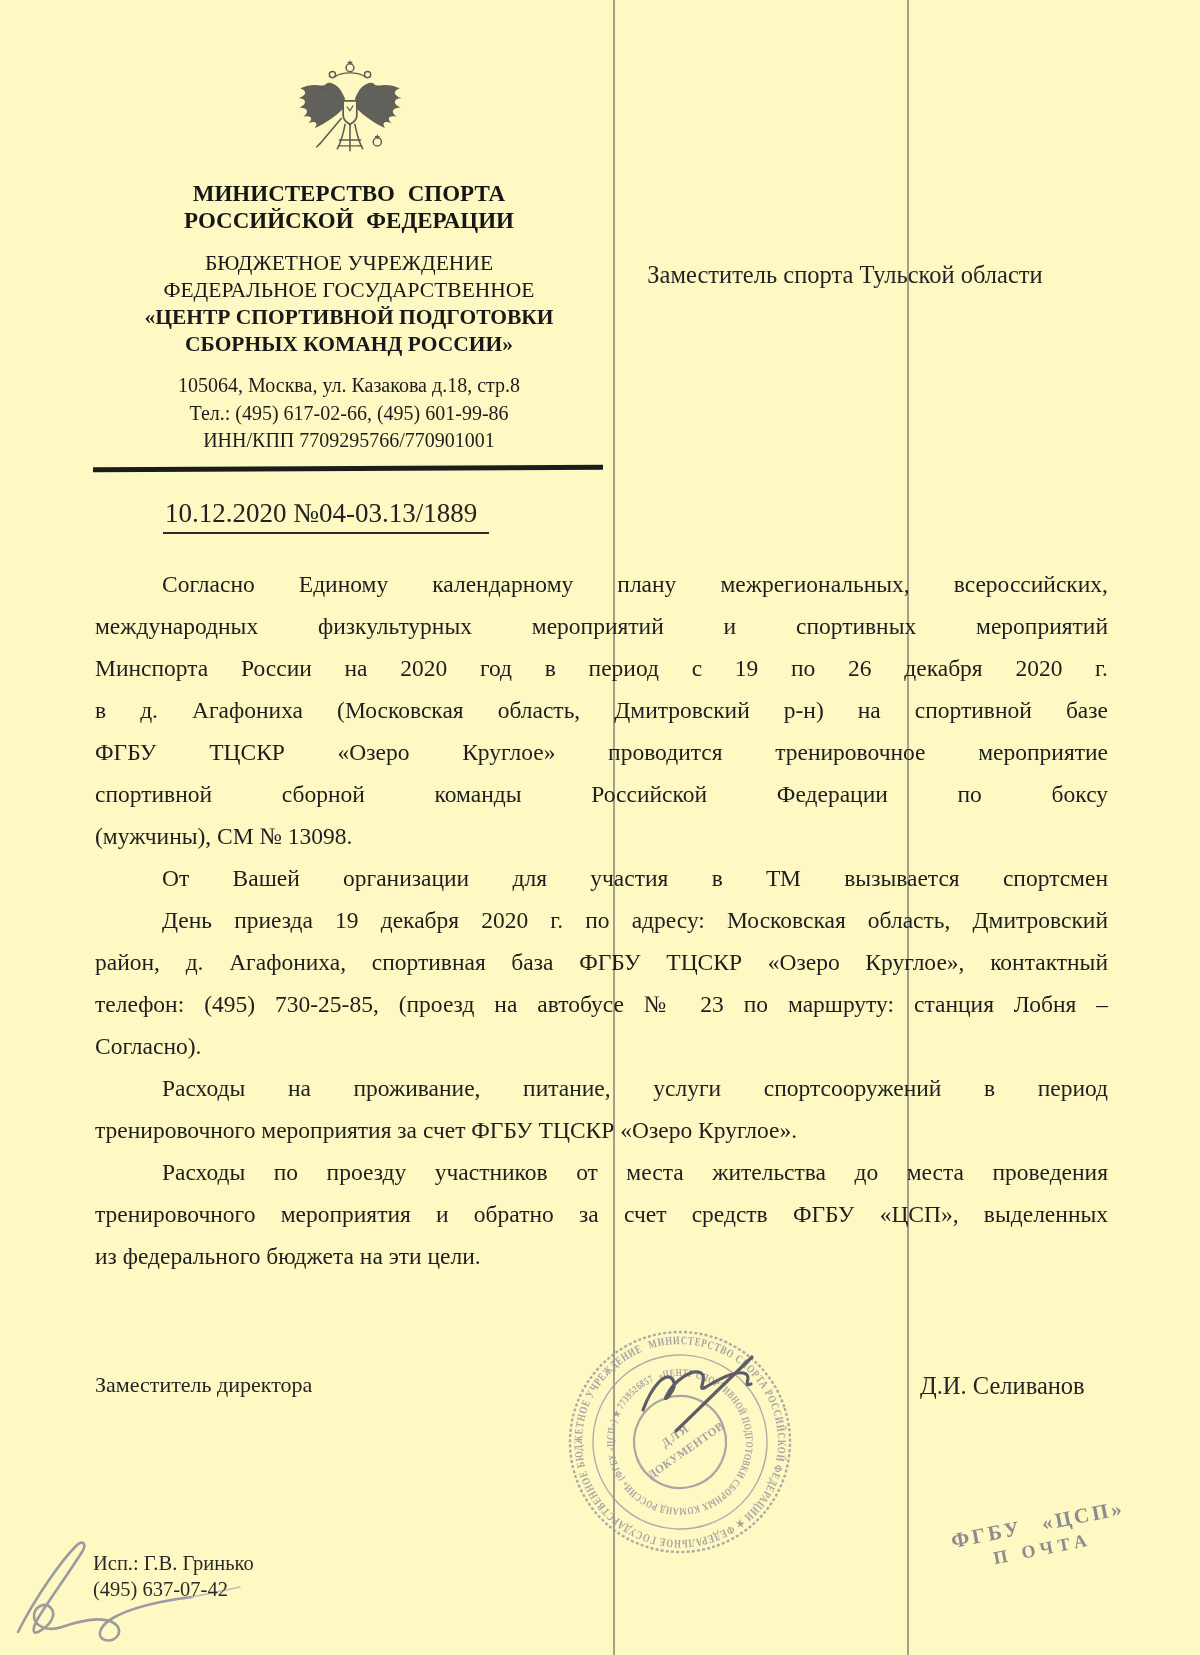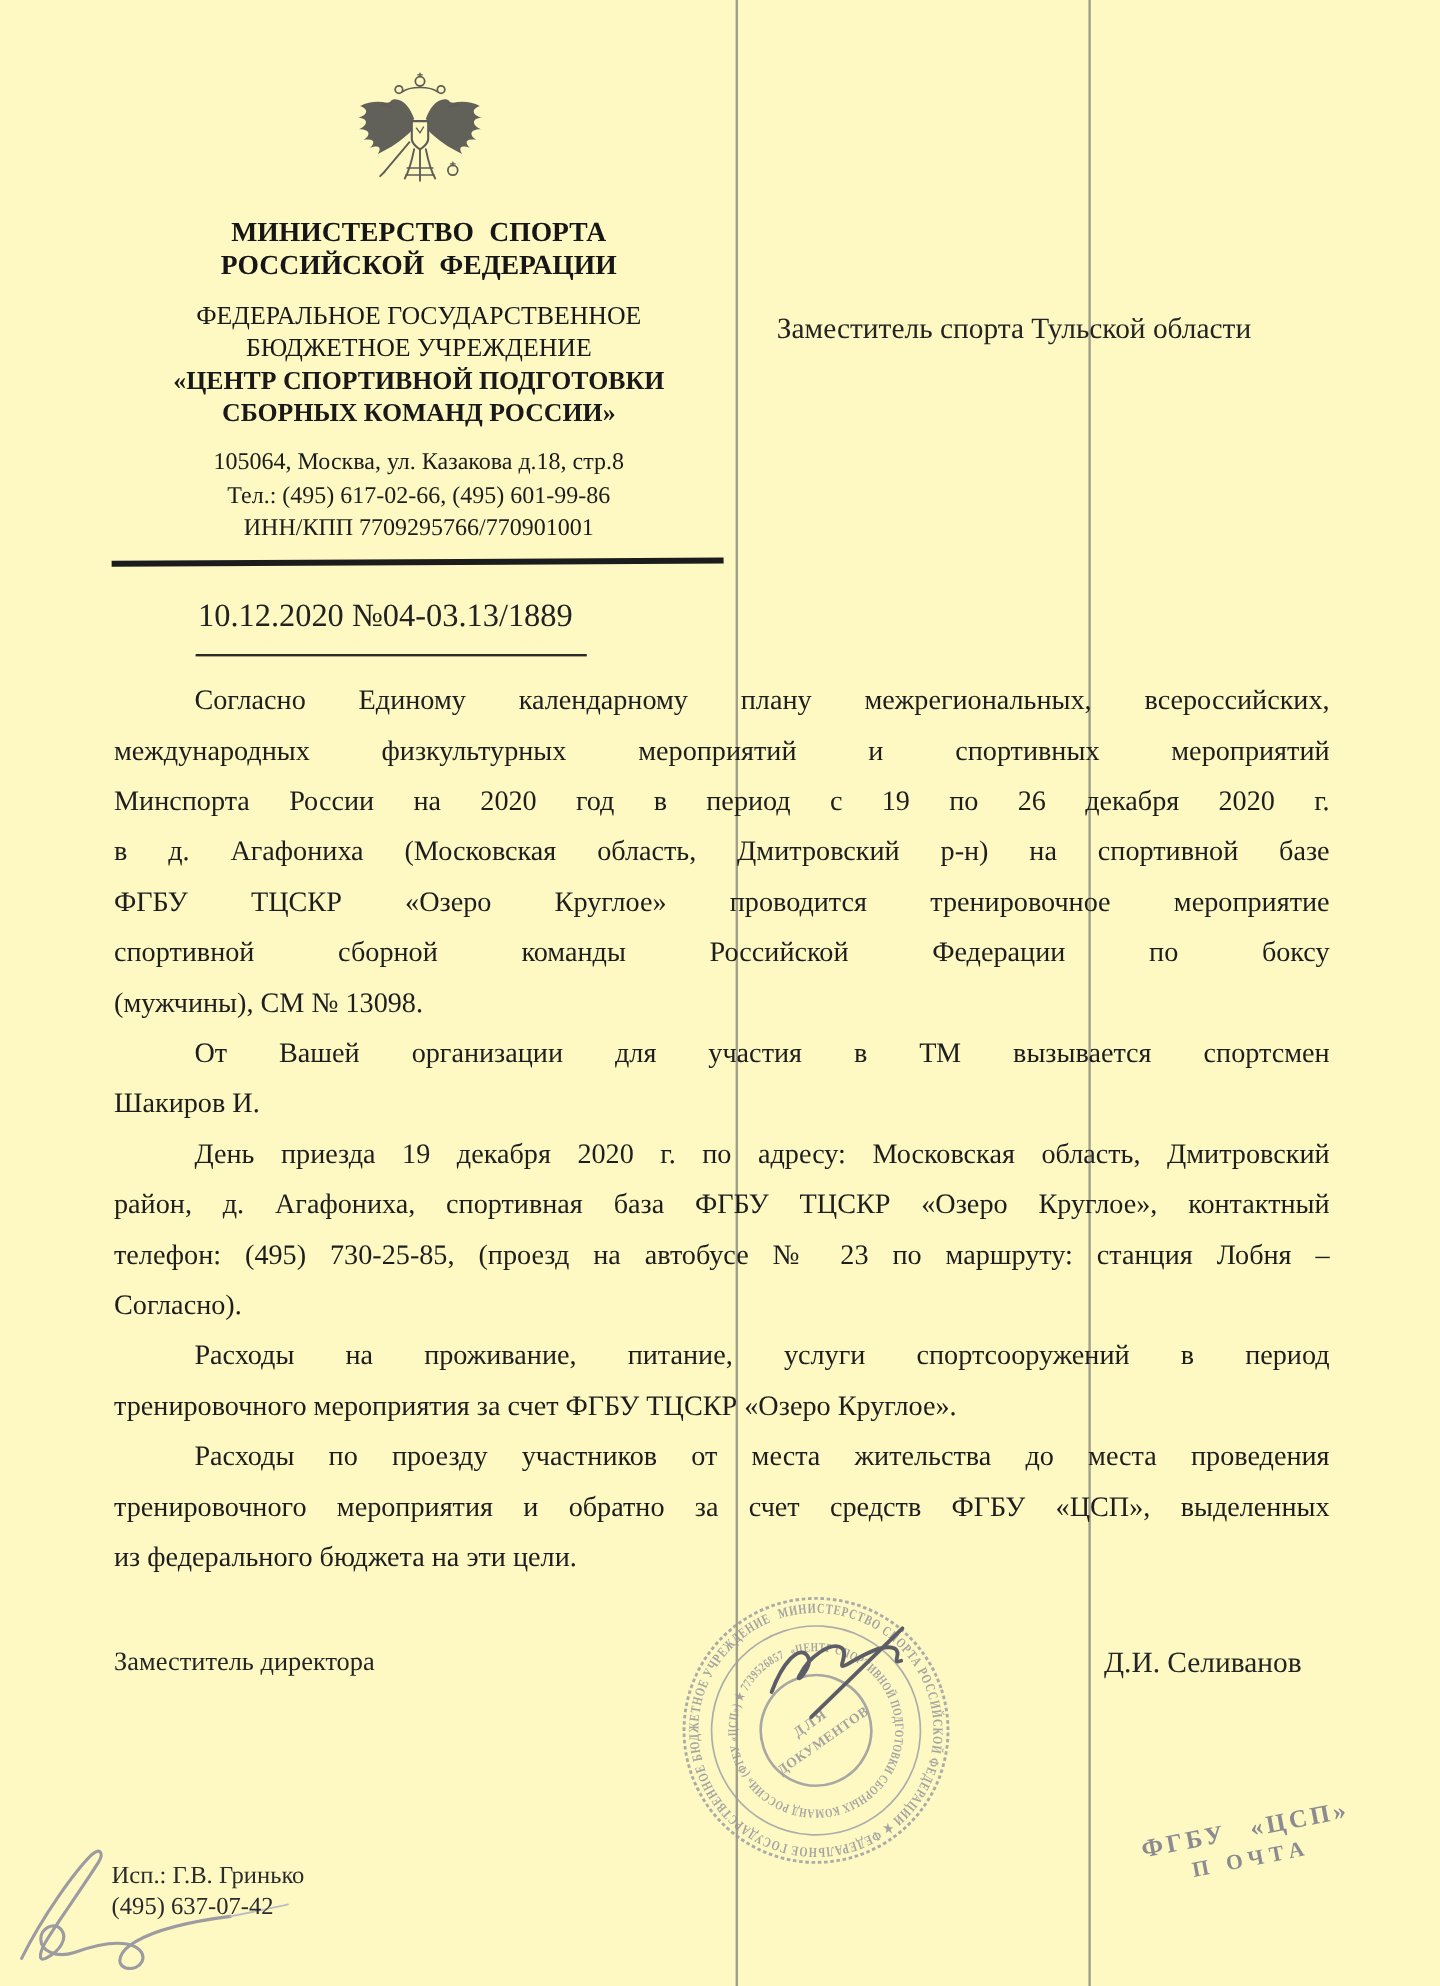--- a/index.html
+++ b/index.html
@@ -86,8 +86,8 @@
       <div>РОССИЙСКОЙ ФЕДЕРАЦИИ</div>
     </div>
     <div class="org">
+      <div>БЮДЖЕТНОЕ УЧРЕЖДЕНИЕ</div>
       <div>ФЕДЕРАЛЬНОЕ ГОСУДАРСТВЕННОЕ</div>
-      <div>БЮДЖЕТНОЕ УЧРЕЖДЕНИЕ</div>
       <div class="b">«ЦЕНТР СПОРТИВНОЙ ПОДГОТОВКИ</div>
       <div class="b">СБОРНЫХ КОМАНД РОССИИ»</div>
     </div>

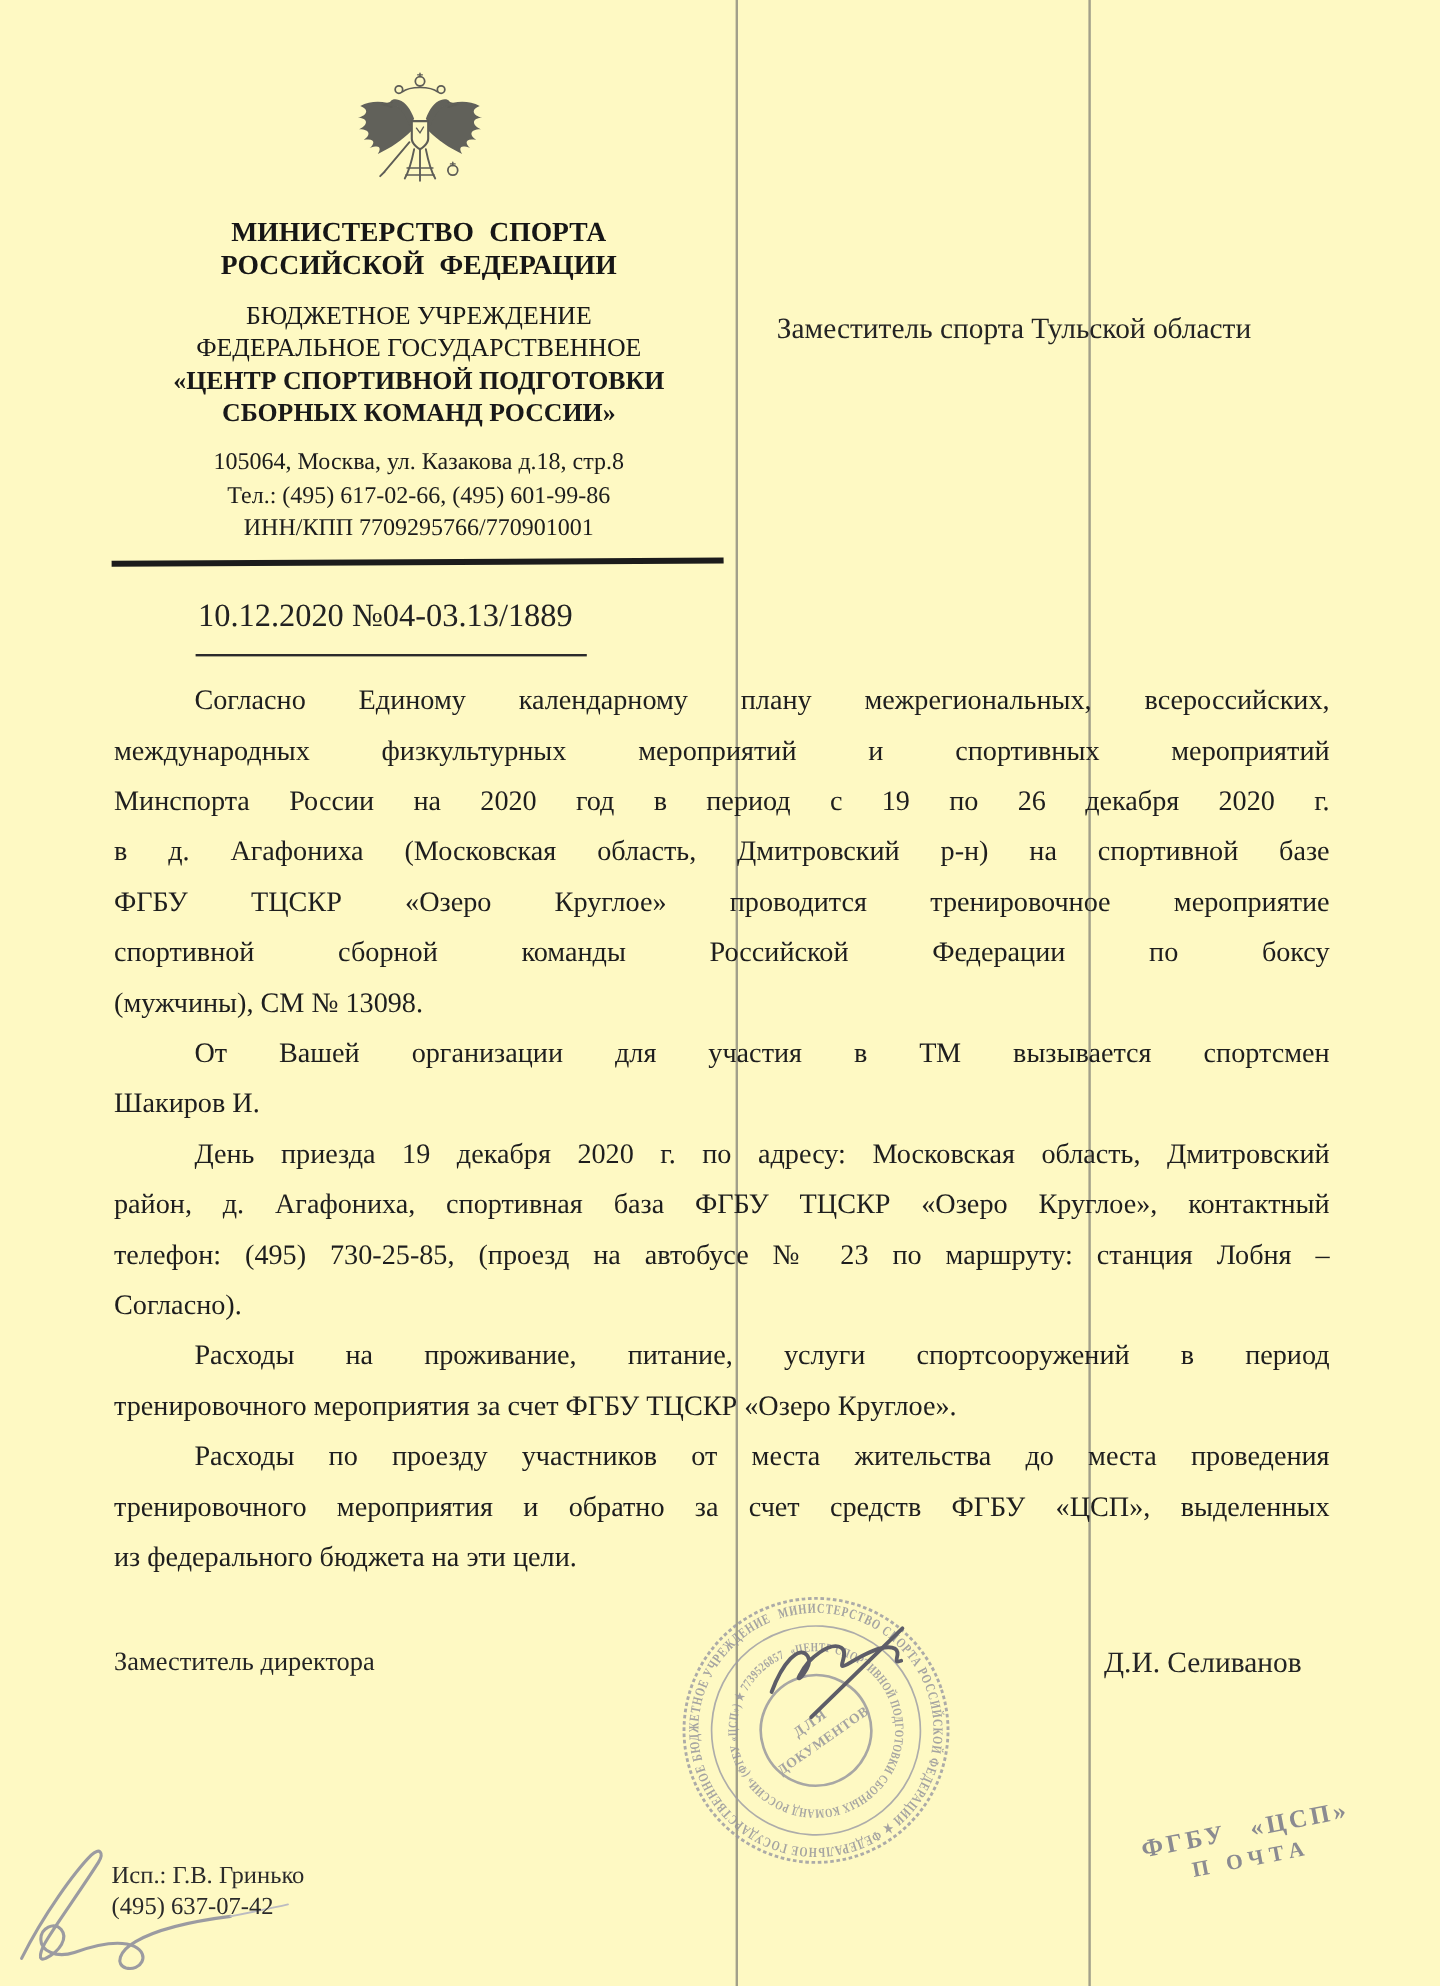--- a/index.html
+++ b/index.html
@@ -29,7 +29,7 @@
     font-size:24.5px;color:#242424;}
 
   .refline{position:absolute;left:163px;top:498px;font-size:27px;color:#222;}
-  .refline span{display:inline-block;border-bottom:2.6px solid #2b2b2b;padding:0 12px 16px 2px;}
+  .refline span{display:inline-block;border-bottom:2.6px solid #2b2b2b;padding:0 12px 3px 2px;}
 
   
   .body{position:absolute;left:95px;top:563px;width:1013px;

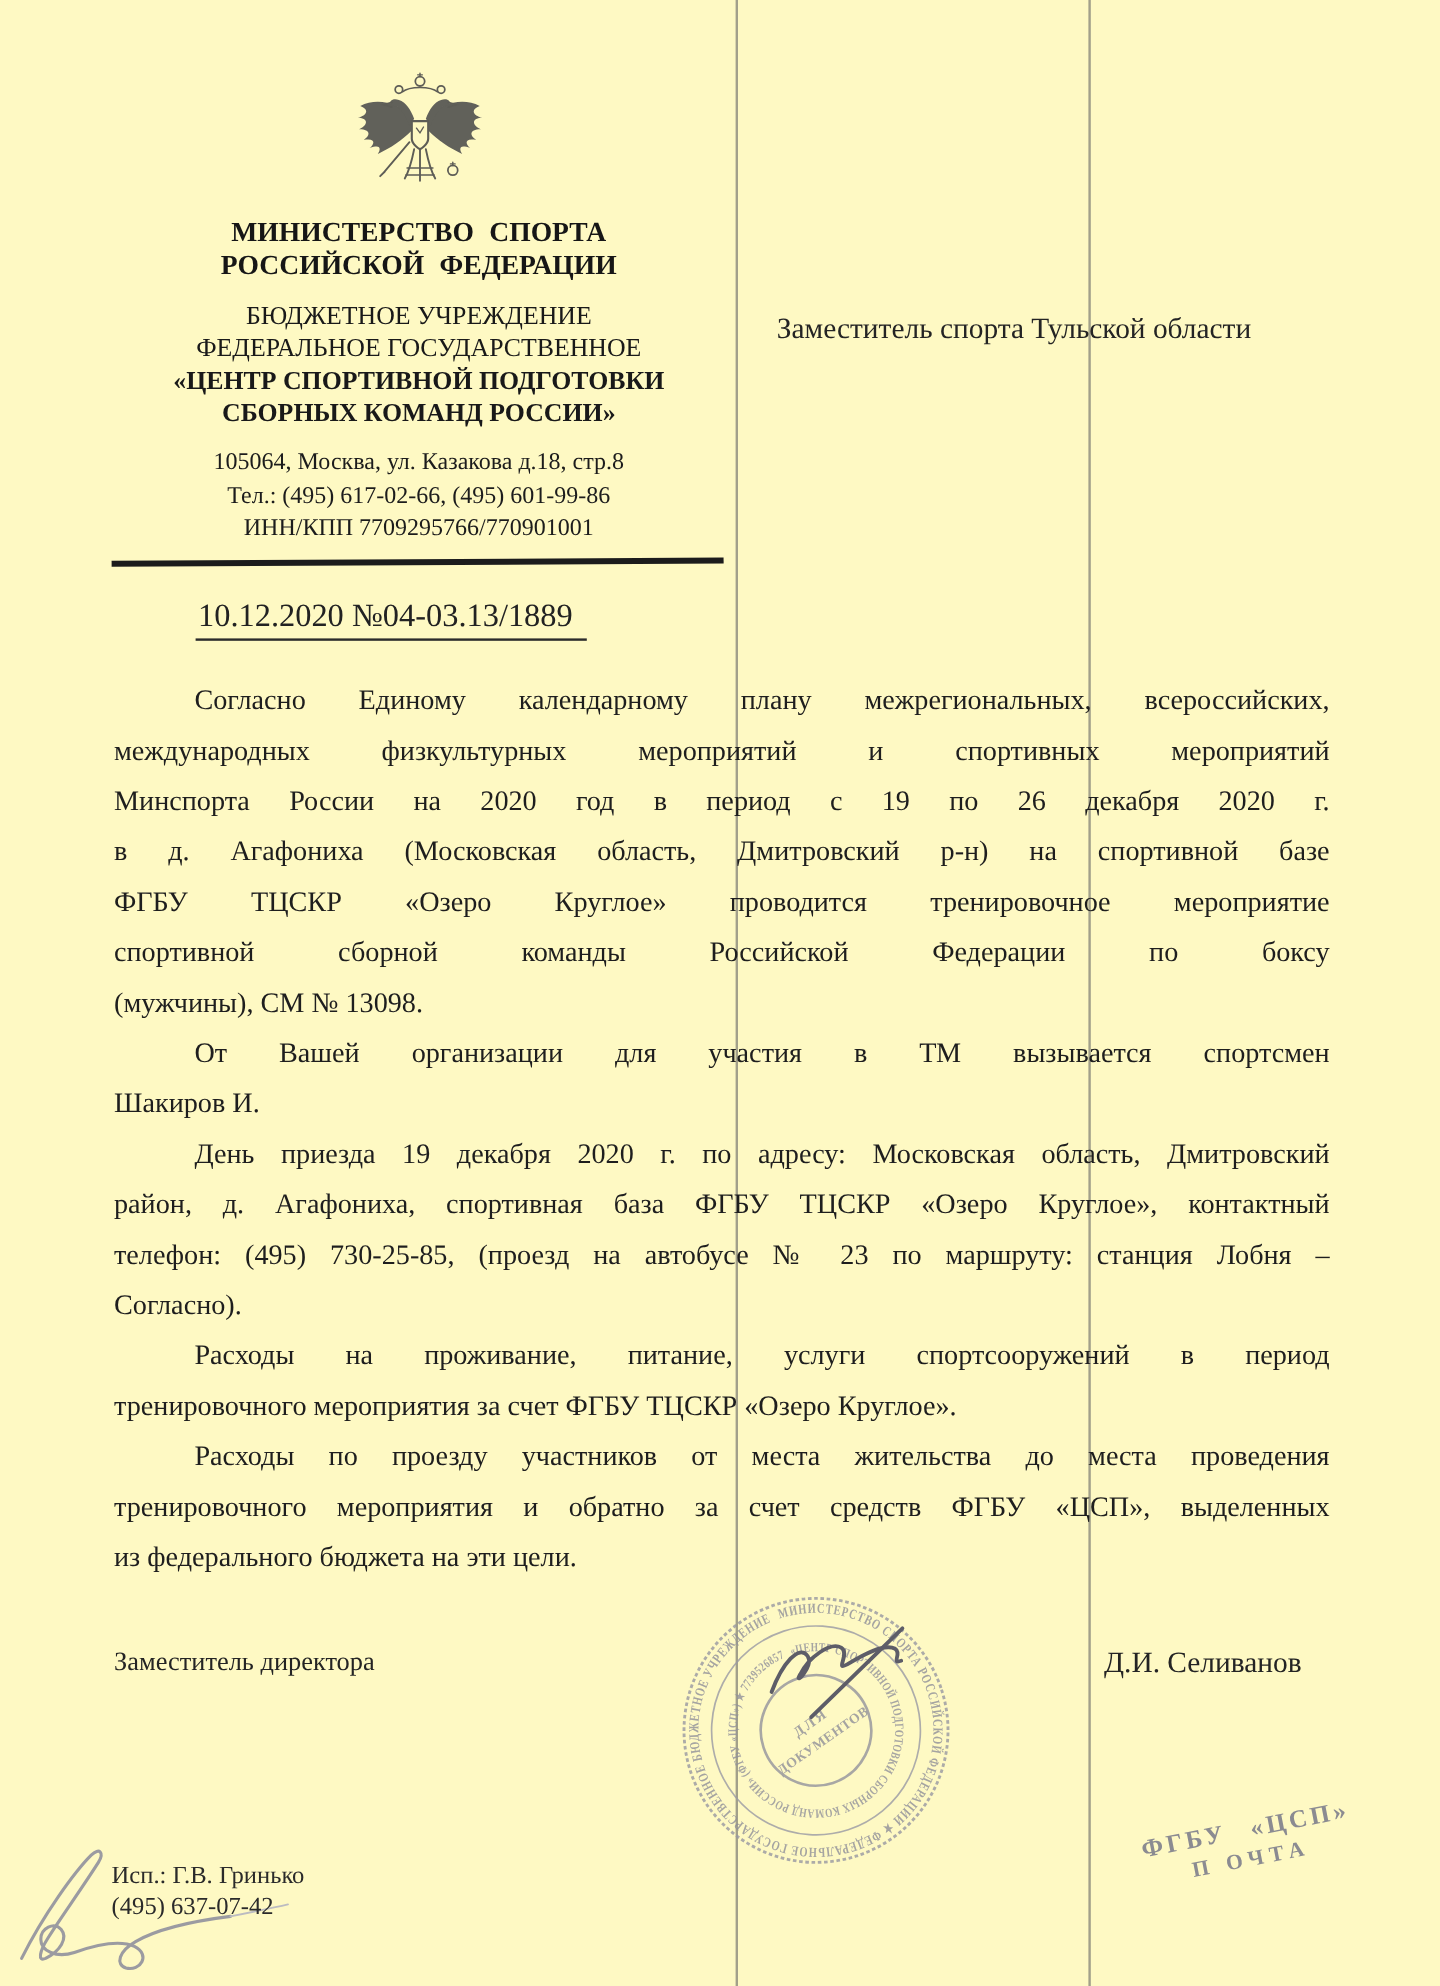--- a/index.html
+++ b/index.html
@@ -115,7 +115,6 @@
     <div class="line ll">(мужчины), СМ № 13098.</div>
 
     <div class="line fl">От Вашей организации для участия в ТМ вызывается спортсмен</div>
-    <div class="line ll">Шакиров И.</div>
 
     <div class="line fl">День приезда 19 декабря 2020 г. по адресу: Московская область, Дмитровский</div>
     <div class="line">район, д. Агафониха, спортивная база ФГБУ ТЦСКР «Озеро Круглое», контактный</div>

